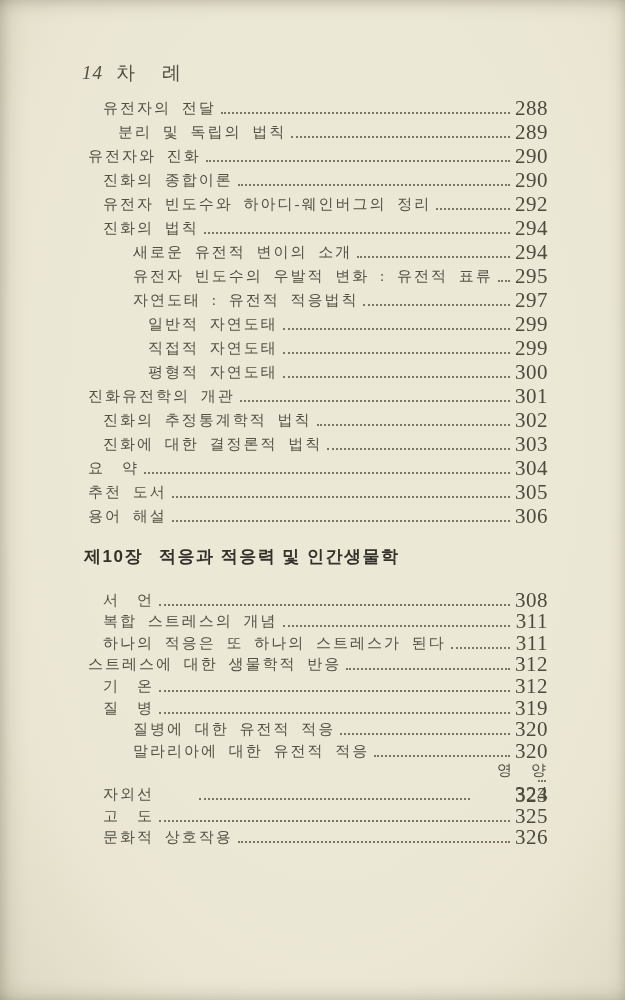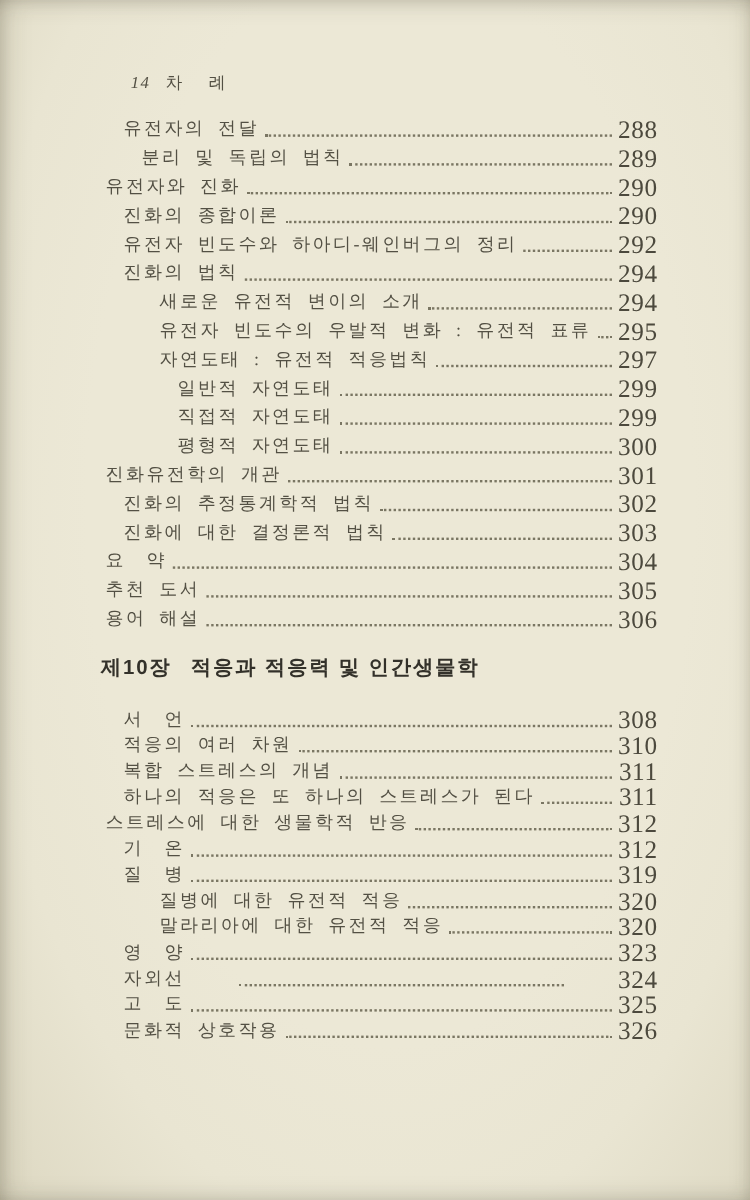--- a/index.html
+++ b/index.html
@@ -25,9 +25,9 @@
     color:var(--ink);
   }
   .running-head{
-    position:absolute;top:60px;left:109px;
-    display:flex;align-items:flex-end;
-    font-size:14px;color:var(--ink);
+    position:absolute;top:60px;left:82px;
+    display:flex;align-items:center;
+    font-size:19px;color:var(--ink);
   }
   .folio{font-style:italic;letter-spacing:1px;margin-right:13px;}
   .head-title{letter-spacing:4px;}

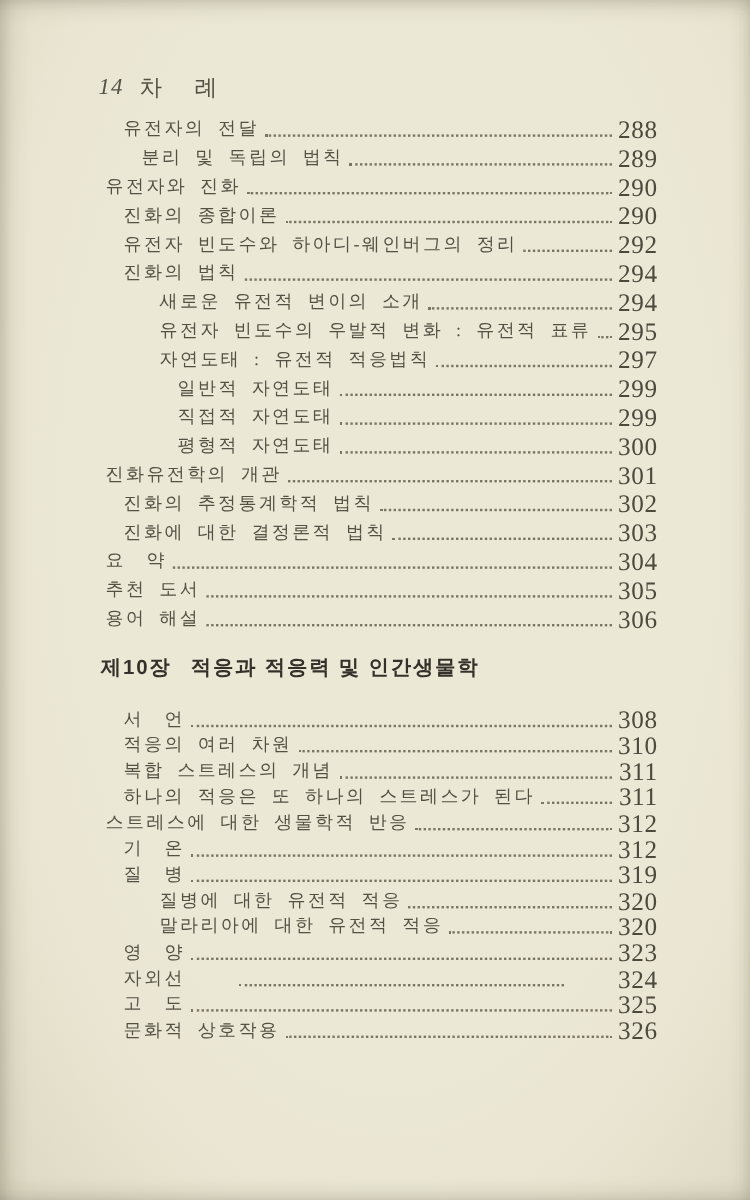--- a/index.html
+++ b/index.html
@@ -180,11 +180,6 @@
         <span class="toc-page">308</span>
       </div>
       <div class="toc-row" style="padding-left: 15px;">
-        <span class="toc-title">적응의 여러 차원</span>
-        <span class="leader"></span>
-        <span class="toc-page">310</span>
-      </div>
-      <div class="toc-row" style="padding-left: 15px;">
         <span class="toc-title">복합 스트레스의 개념</span>
         <span class="leader"></span>
         <span class="toc-page">311</span>

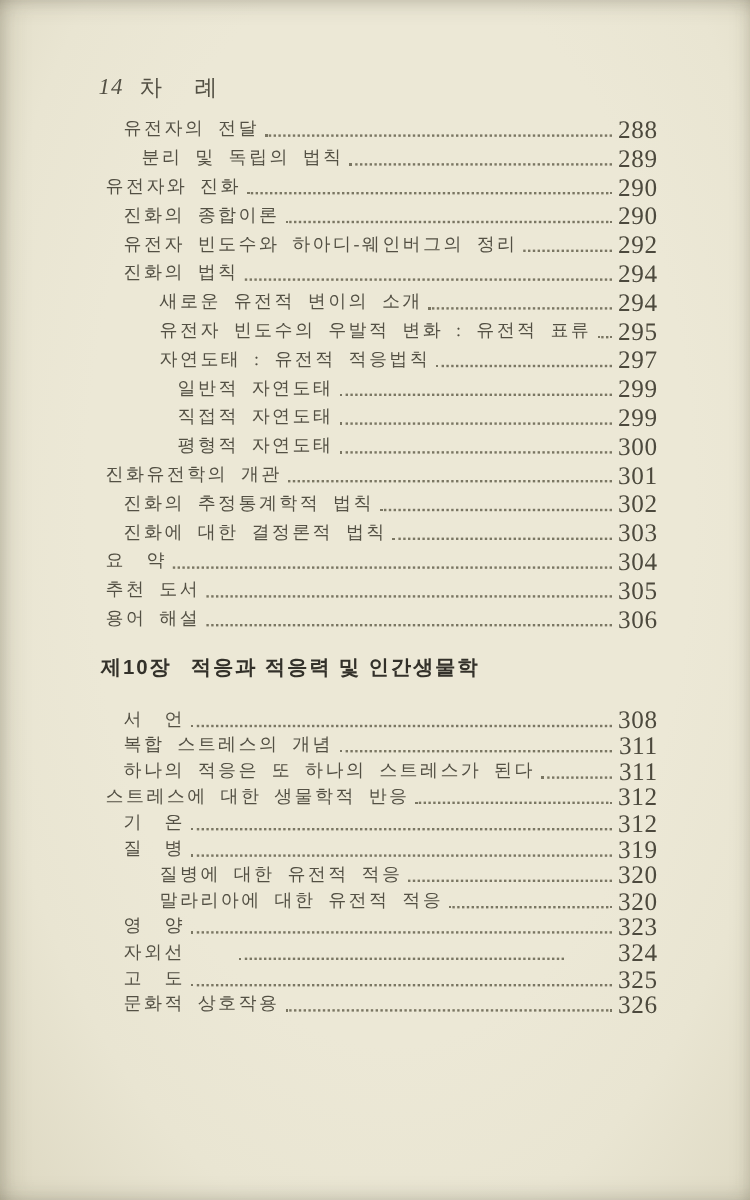--- a/index.html
+++ b/index.html
@@ -214,7 +214,7 @@
         <span class="leader"></span>
         <span class="toc-page">320</span>
       </div>
-      <div class="toc-row" style="padding-left: 15px;">
+      <div class="toc-row" style="padding-left: 15px; flex-direction: column;">
         <span class="toc-title">영　양</span>
         <span class="leader"></span>
         <span class="toc-page">323</span>

